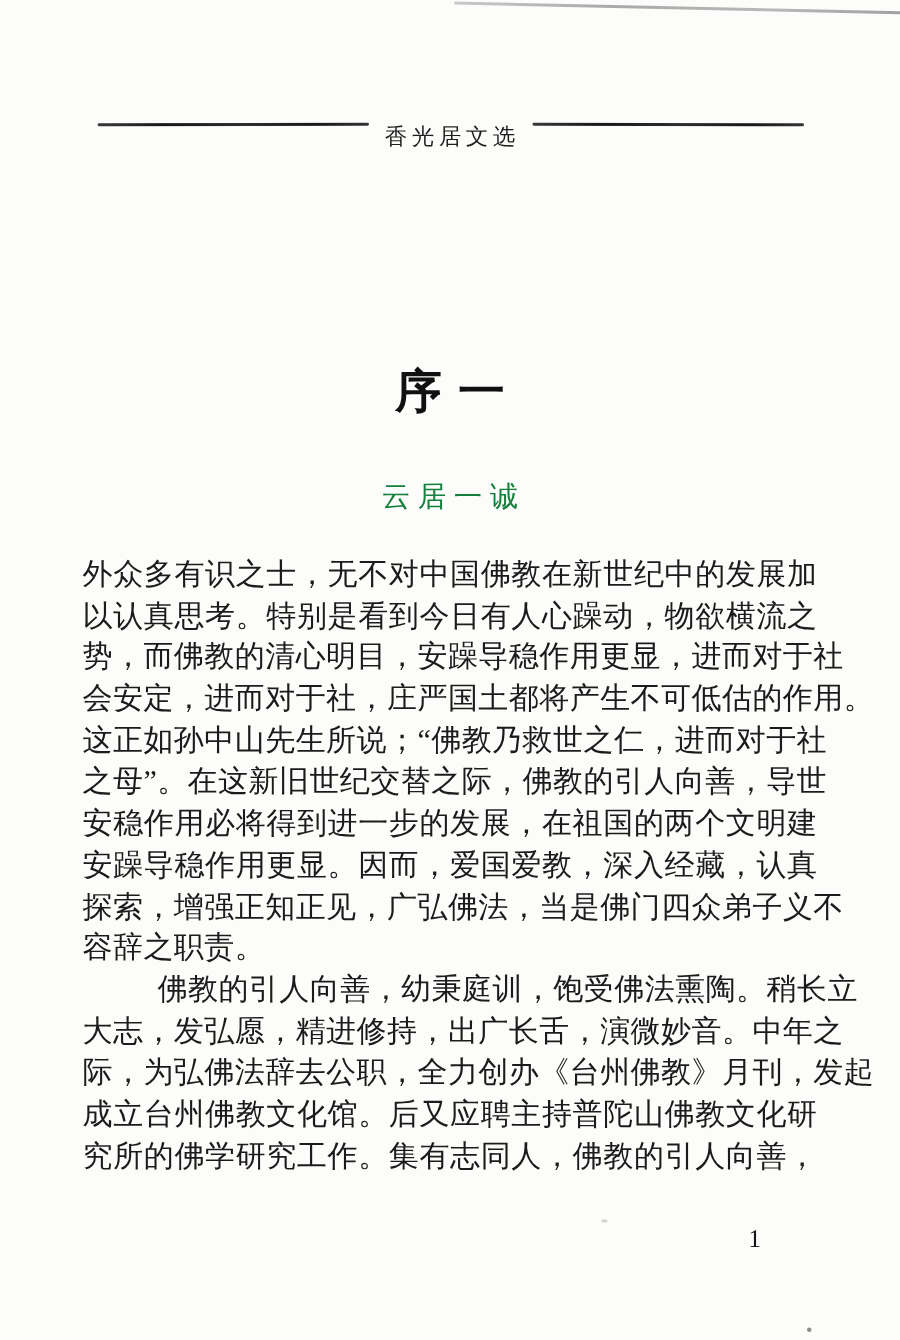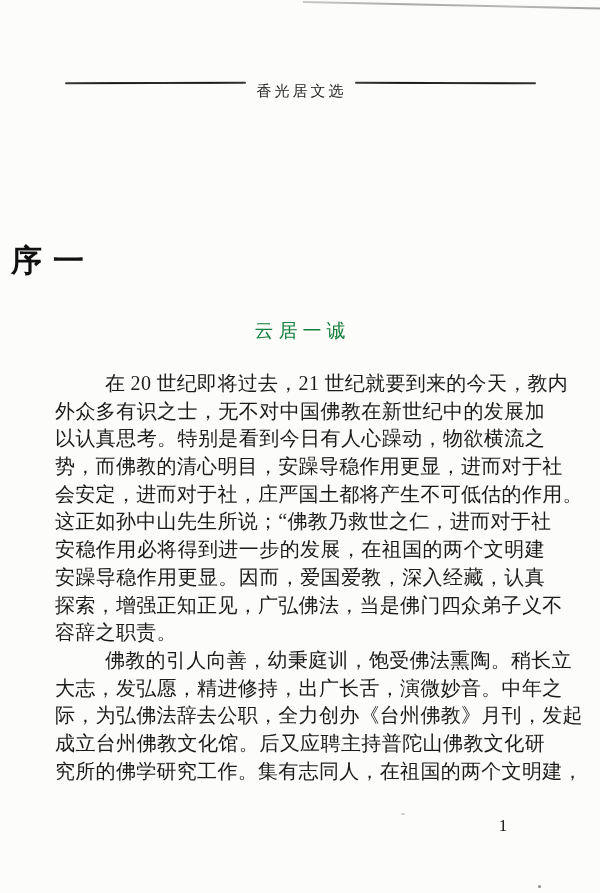--- a/index.html
+++ b/index.html
@@ -54,7 +54,7 @@
     left: 0; top: 240px;
     width: 600px;
     margin: 0;
-    text-align: left;
+    text-align: center;
     font-family: Liberation Mono, monospace;
     font-weight: 700;
     font-size: 31px;

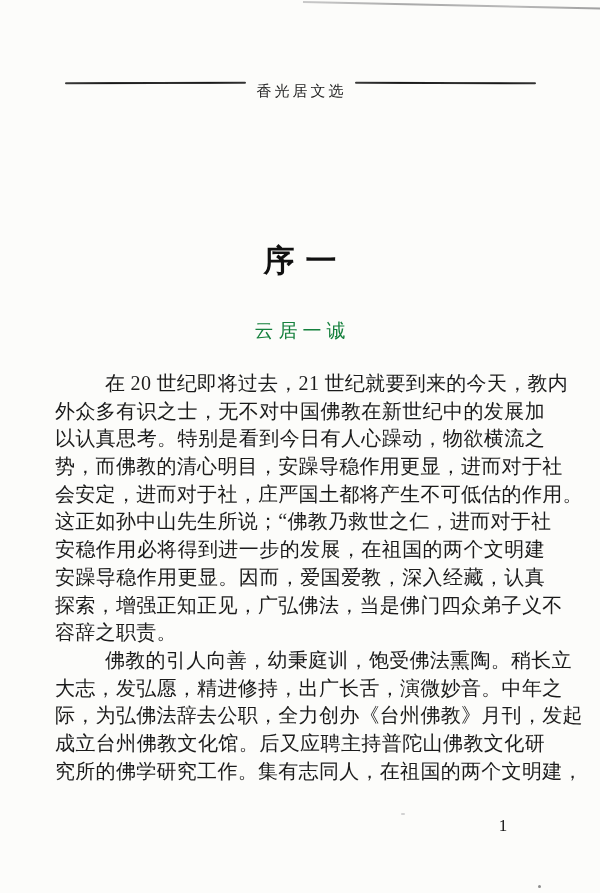--- a/index.html
+++ b/index.html
@@ -135,7 +135,6 @@
   <div class="author">云居一诚</div>
 
   <div class="body-text">
-      <div class="bline indent">在 20 世纪即将过去，21 世纪就要到来的今天，教内</div>
       <div class="bline">外众多有识之士，无不对中国佛教在新世纪中的发展加</div>
       <div class="bline">以认真思考。特别是看到今日有人心躁动，物欲横流之</div>
       <div class="bline">势，而佛教的清心明目，安躁导稳作用更显，进而对于社</div>

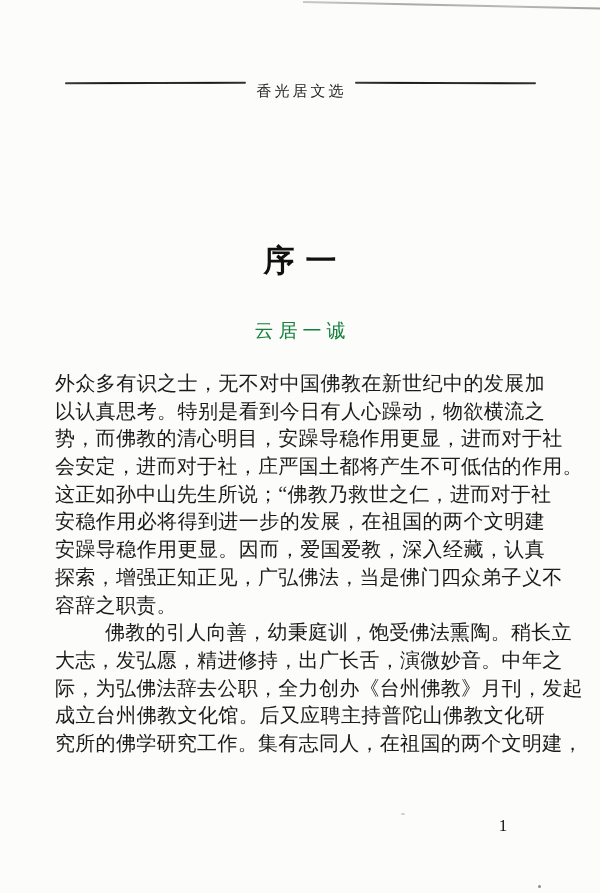--- a/index.html
+++ b/index.html
@@ -140,6 +140,7 @@
       <div class="bline">势，而佛教的清心明目，安躁导稳作用更显，进而对于社</div>
       <div class="bline">会安定，进而对于社，庄严国土都将产生不可低估的作用。</div>
       <div class="bline">这正如孙中山先生所说；“佛教乃救世之仁，进而对于社</div>
+      <div class="bline">之母”。在这新旧世纪交替之际，佛教的引人向善，导世</div>
       <div class="bline">安稳作用必将得到进一步的发展，在祖国的两个文明建</div>
       <div class="bline">安躁导稳作用更显。因而，爱国爱教，深入经藏，认真</div>
       <div class="bline">探索，增强正知正见，广弘佛法，当是佛门四众弟子义不</div>

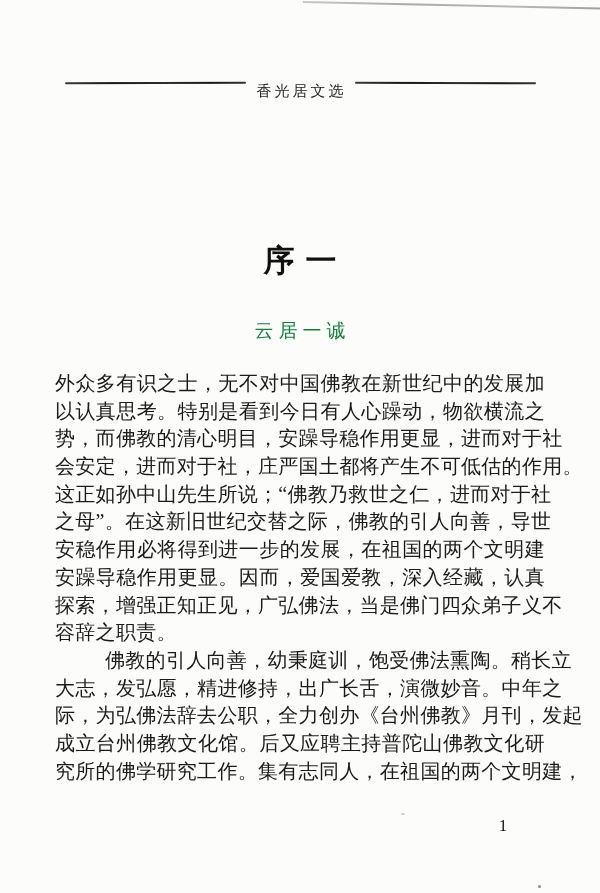--- a/index.html
+++ b/index.html
@@ -149,7 +149,7 @@
       <div class="bline">大志，发弘愿，精进修持，出广长舌，演微妙音。中年之</div>
       <div class="bline">际，为弘佛法辞去公职，全力创办《台州佛教》月刊，发起</div>
       <div class="bline">成立台州佛教文化馆。后又应聘主持普陀山佛教文化研</div>
-      <div class="bline">究所的佛学研究工作。集有志同人，在祖国的两个文明建，</div>
+      <div class="bline">究所的佛学研究工作。集有志同人，佛教的引人向善，</div>
     </div>
 
   <div class="page-number">1</div>

